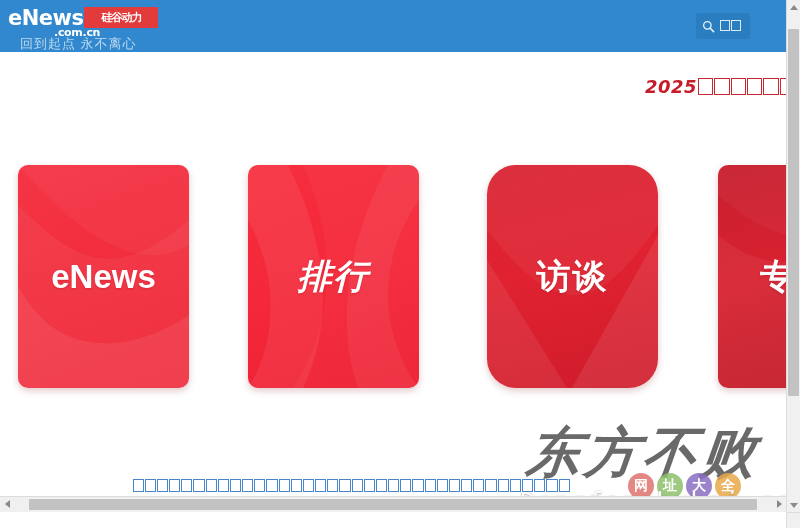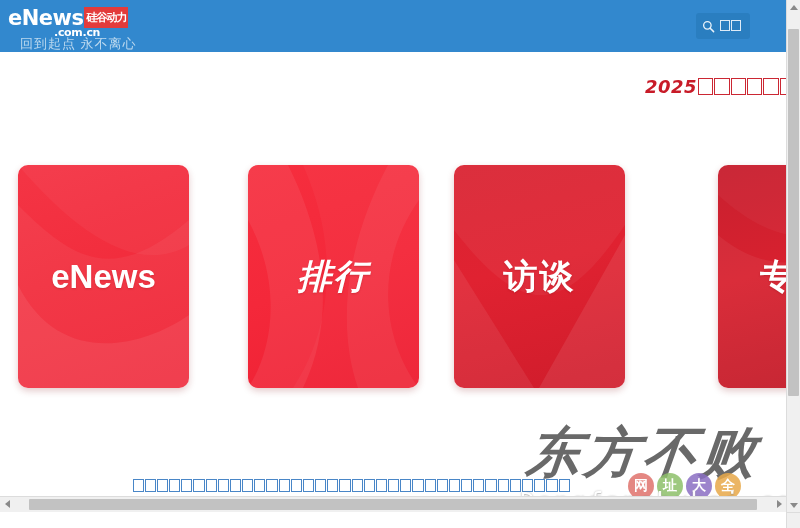--- a/index.html
+++ b/index.html
@@ -55,7 +55,7 @@
     color: #ffffff;
     font-size: 11px;
     font-weight: bold;
-    padding: 0 2px;
+    padding: 0 17px;
     margin-left: 1px;
     vertical-align: 4px;
     letter-spacing: -1px;

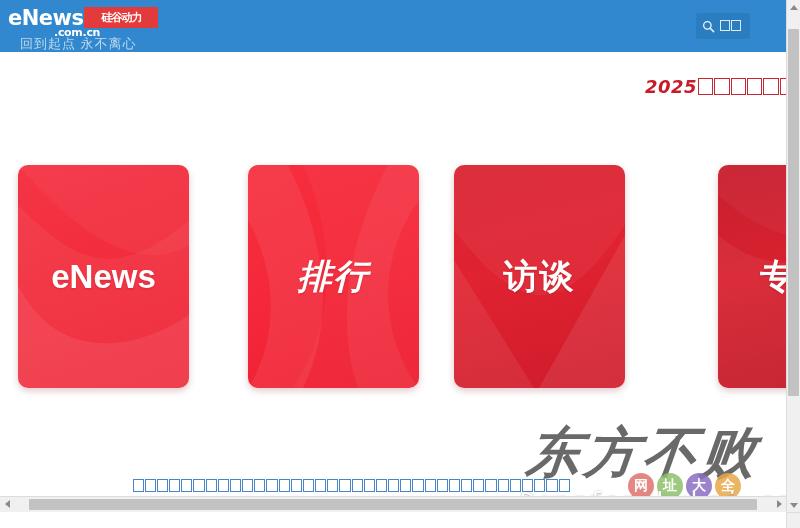--- a/index.html
+++ b/index.html
@@ -166,7 +166,7 @@
   .card.latin .card-label { font-size: 33px; letter-spacing: 0px; }
   #card-0 { left: 18px;  background: linear-gradient(160deg,#f43545 0%,#f22d3d 45%,#ef2436 100%); }
   #card-1 { left: 248px; background: linear-gradient(160deg,#f62e3e 0%,#f4283a 50%,#ee2033 100%); font-style: italic; }
-  #card-2 { left: 454px; background: linear-gradient(165deg,#da2433 0%,#e02231 45%,#cf1c2b 100%); }
+  #card-2 { left: 487px; background: linear-gradient(165deg,#da2433 0%,#e02231 45%,#cf1c2b 100%); border-radius: 29px; }
   #card-3 { left: 718px; width: 160px; background: linear-gradient(165deg,#c7202f 0%,#d8212f 45%,#c01a28 100%); }
   #card-3 .card-label { left: -8px; right: auto; text-align: left; padding-left: 50px; }
 

